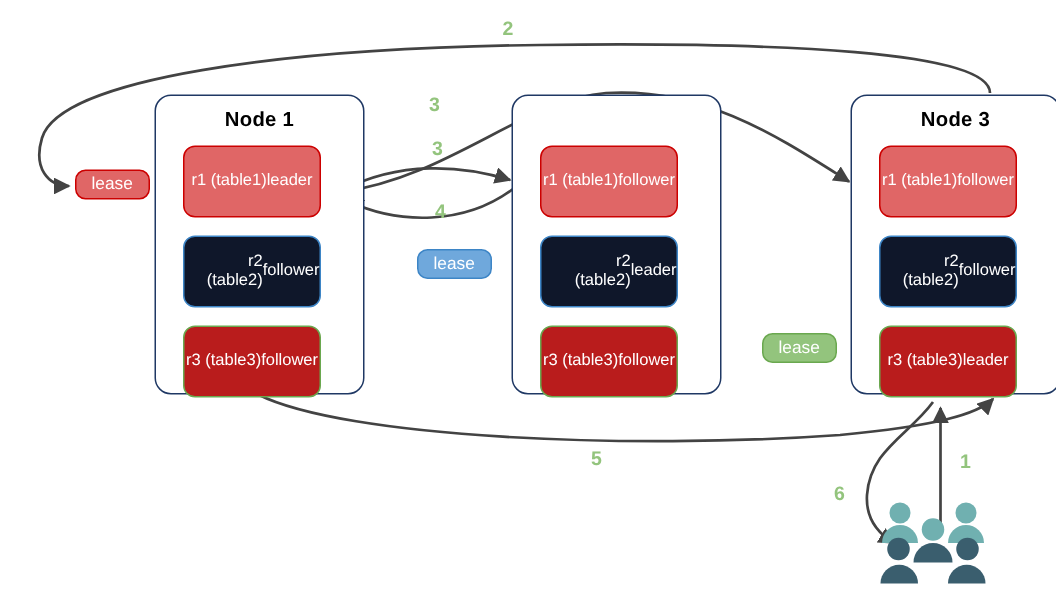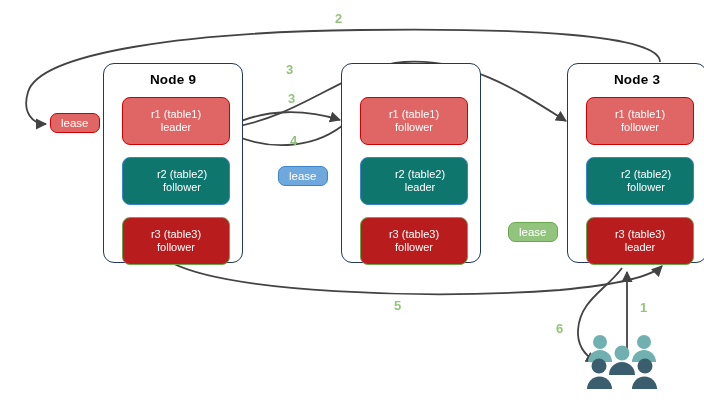--- a/index.html
+++ b/index.html
@@ -99,7 +99,7 @@
   </svg>
 
   <div class="node-card" style="left:103px;top:63px;width:140px;height:200px;">
-    <div class="node-title">Node 9</div>
+    <div class="node-title">Node 1</div>
     <div class="replica rep-red" style="top:33px;">
       <span class="ln">r1 (table1)</span>
       <span class="ln">leader</span>

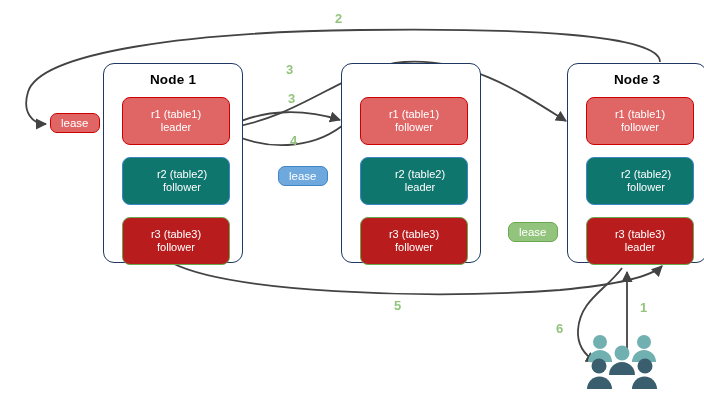--- a/index.html
+++ b/index.html
@@ -27,12 +27,12 @@
   .replica{
     position:absolute;
     left:18px;
-    width:108px;
+    width:92px;
     height:48px;
     border-radius:8px;
     box-sizing:border-box;
     display:flex;
-    flex-direction:column;
+    flex-direction:row;
     align-items:center;
     justify-content:center;
     color:#ffffff;

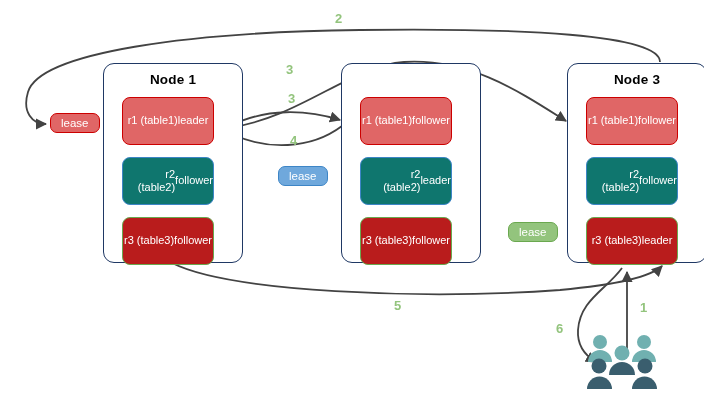--- a/index.html
+++ b/index.html
@@ -42,7 +42,7 @@
   }
   .replica .ln{display:block;}
   .rep-red{background:#e06666;border:1.6px solid #cc0000;}
-  .rep-blue{background:#0f766e;border:1.6px solid #3d85c6;padding-left:12px;}
+  .rep-blue{background:#0f172a;border:1.6px solid #3d85c6;padding-left:12px;}
   .rep-green{background:#b91c1c;border:1.6px solid #6aa84f;}
 
   .lease{

